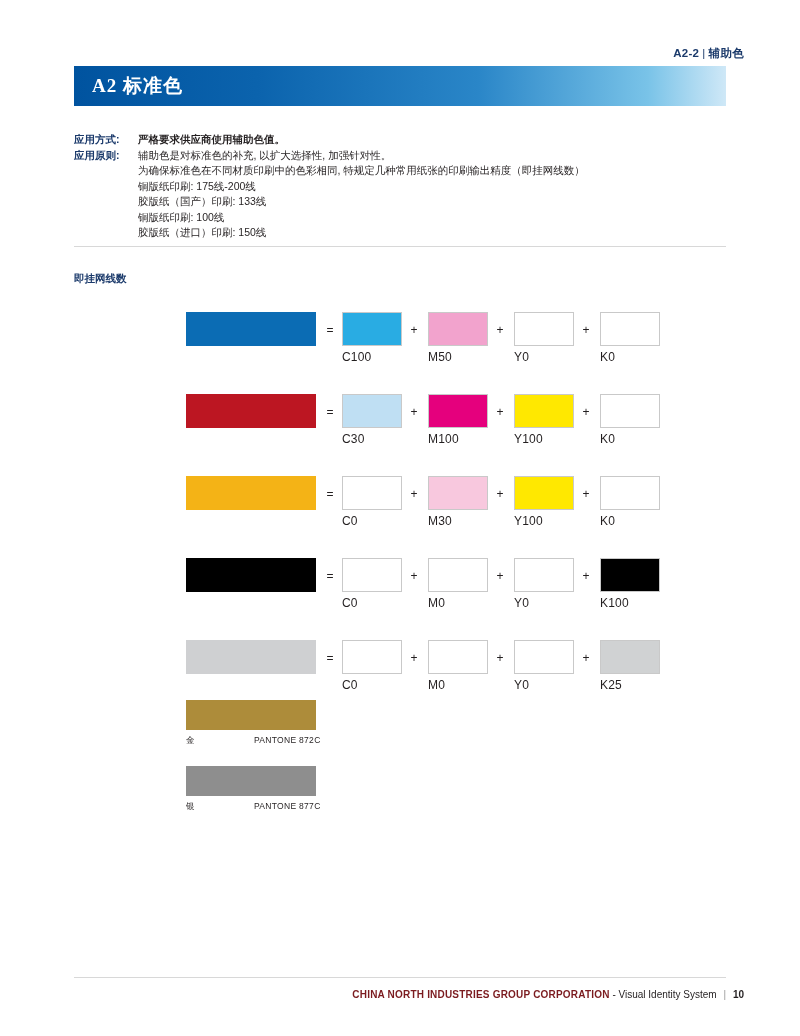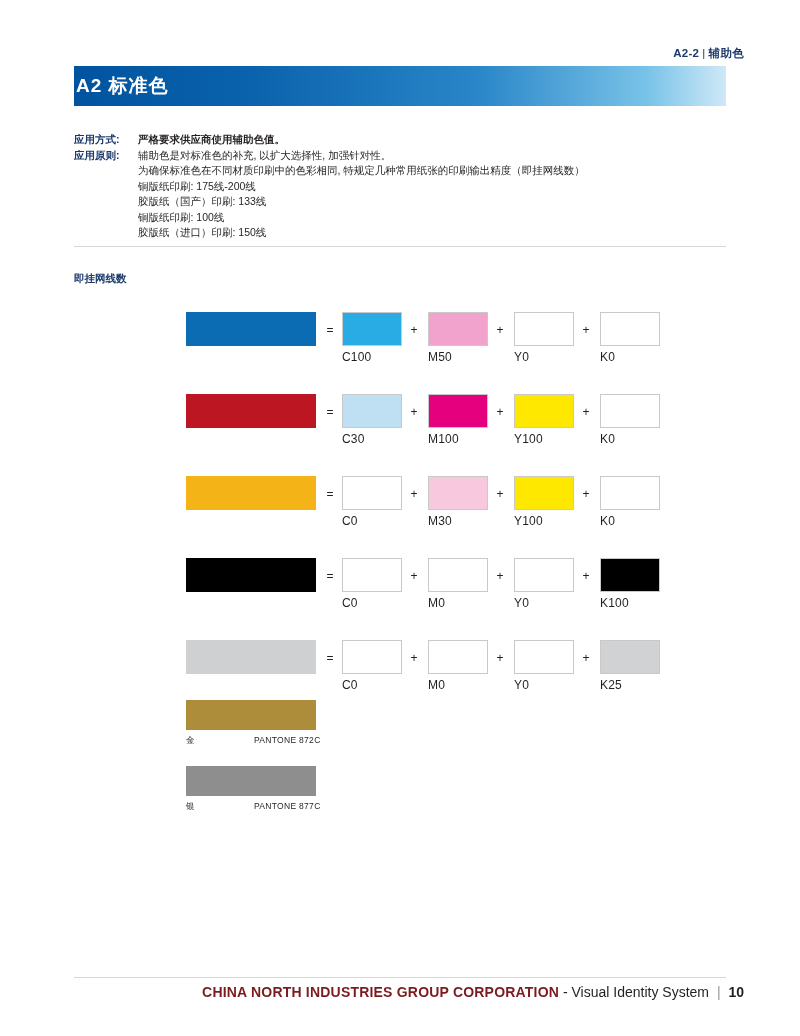--- a/index.html
+++ b/index.html
@@ -35,12 +35,13 @@
   }
   .title-bar .title-text {
     position: absolute;
-    left: 2px; top: 50%;
+    left: 18px; top: 50%;
     transform: translateY(-50%);
     color: #ffffff;
     font-size: 19px;
     font-weight: bold;
     letter-spacing: 1px;
+    font-family: Liberation Serif, serif;
   }
 
   

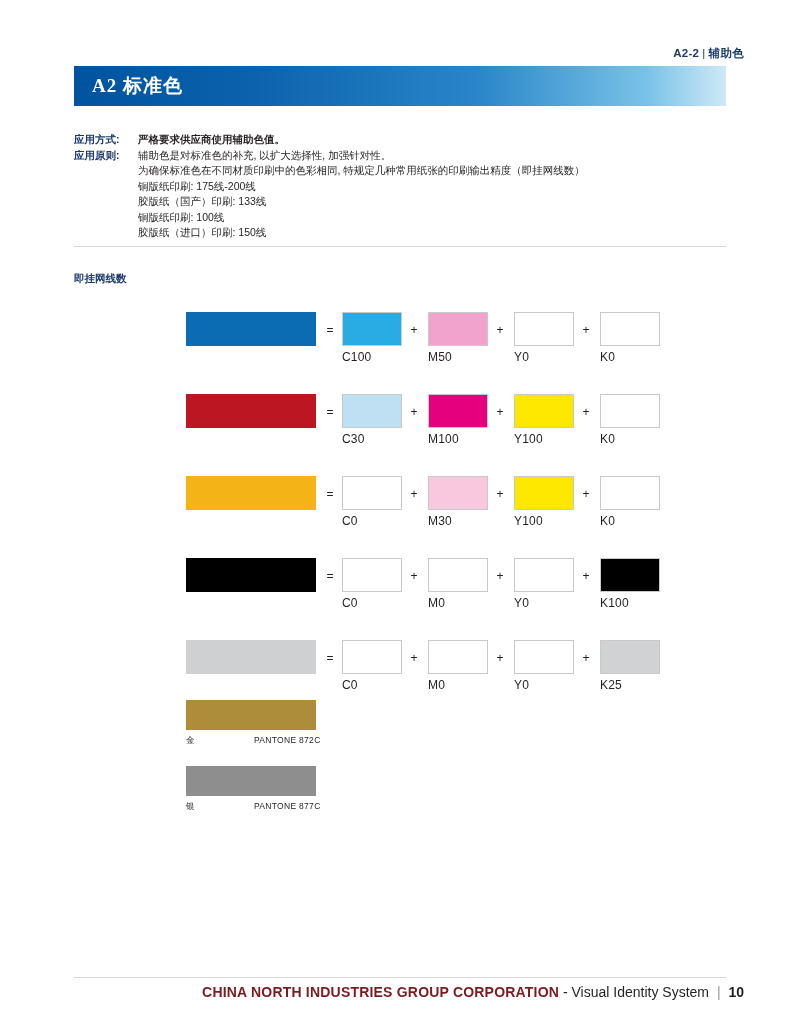--- a/index.html
+++ b/index.html
@@ -171,7 +171,7 @@
   .footer {
     position: absolute;
     right: 56px; bottom: 36px;
-    font-size: 14px;
+    font-size: 10px;
     color: #231f20;
     white-space: nowrap;
     text-align: right;

